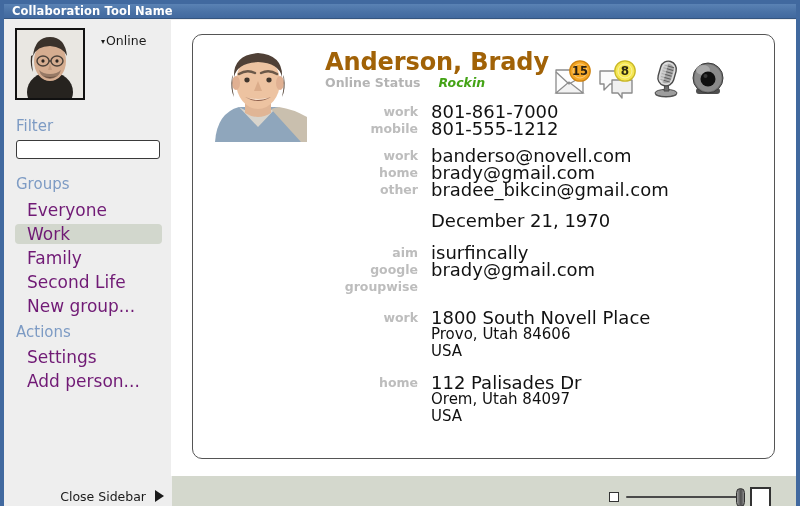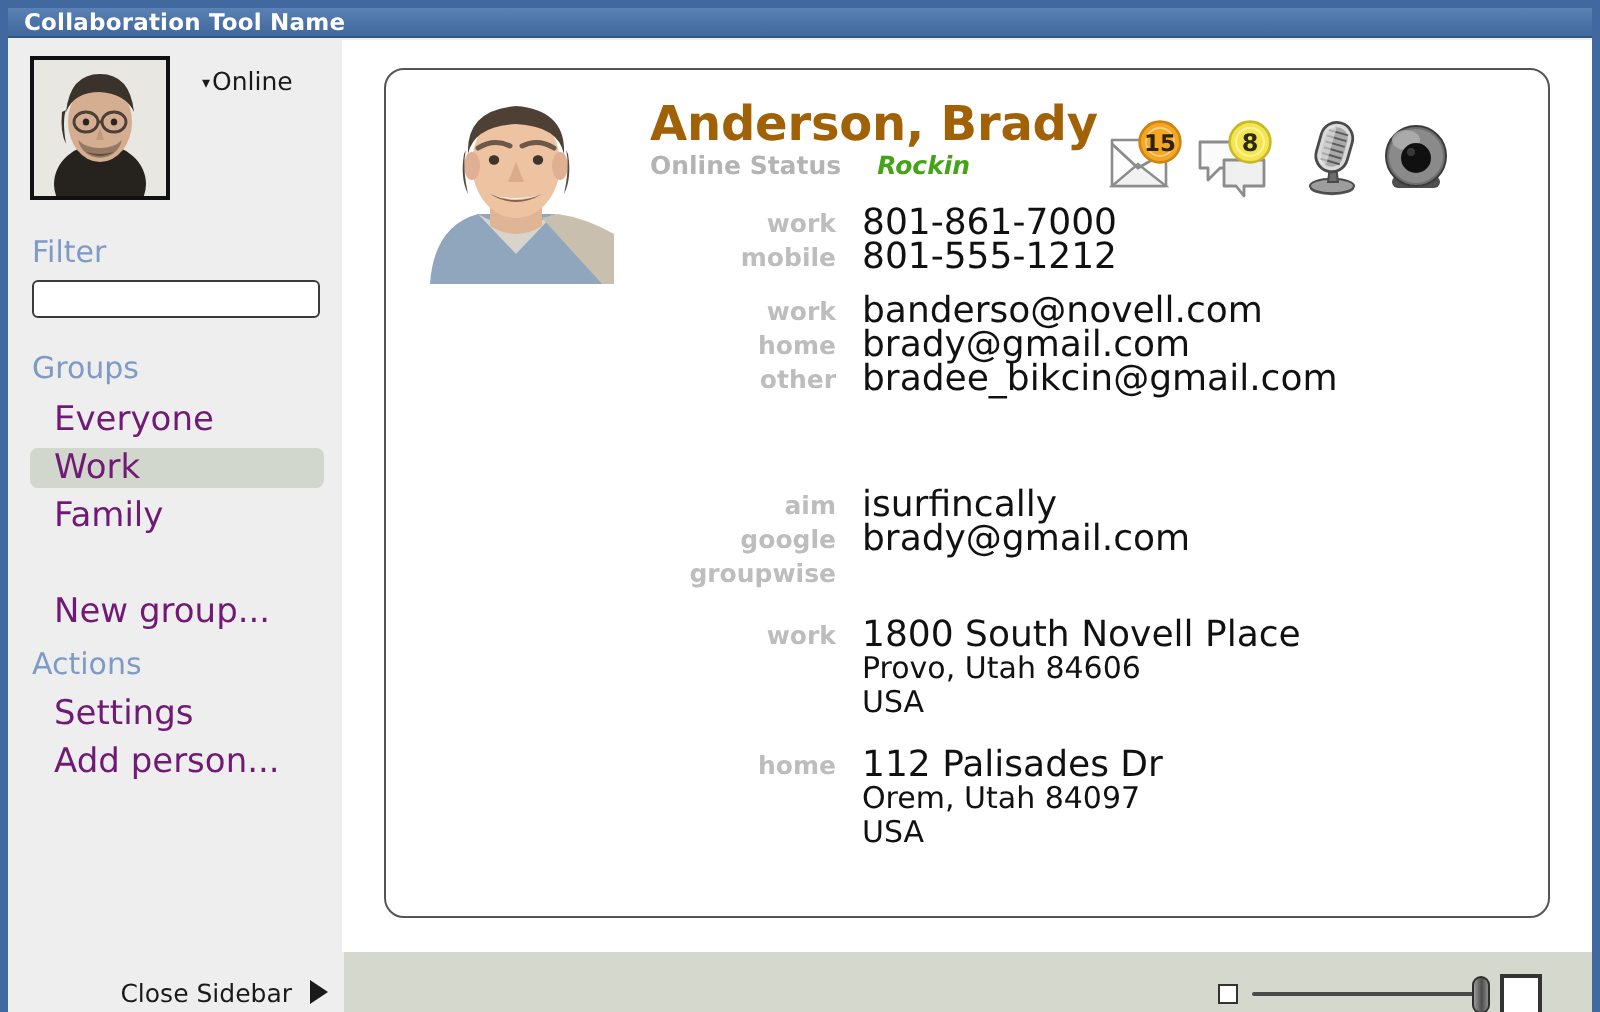--- a/index.html
+++ b/index.html
@@ -484,6 +484,7 @@
           </div>
 
           <div class="frow" style="top:177px">
+            <span class="fvalue">December 21, 1970</span>
           </div>
 
           <div class="frow" style="top:209px">

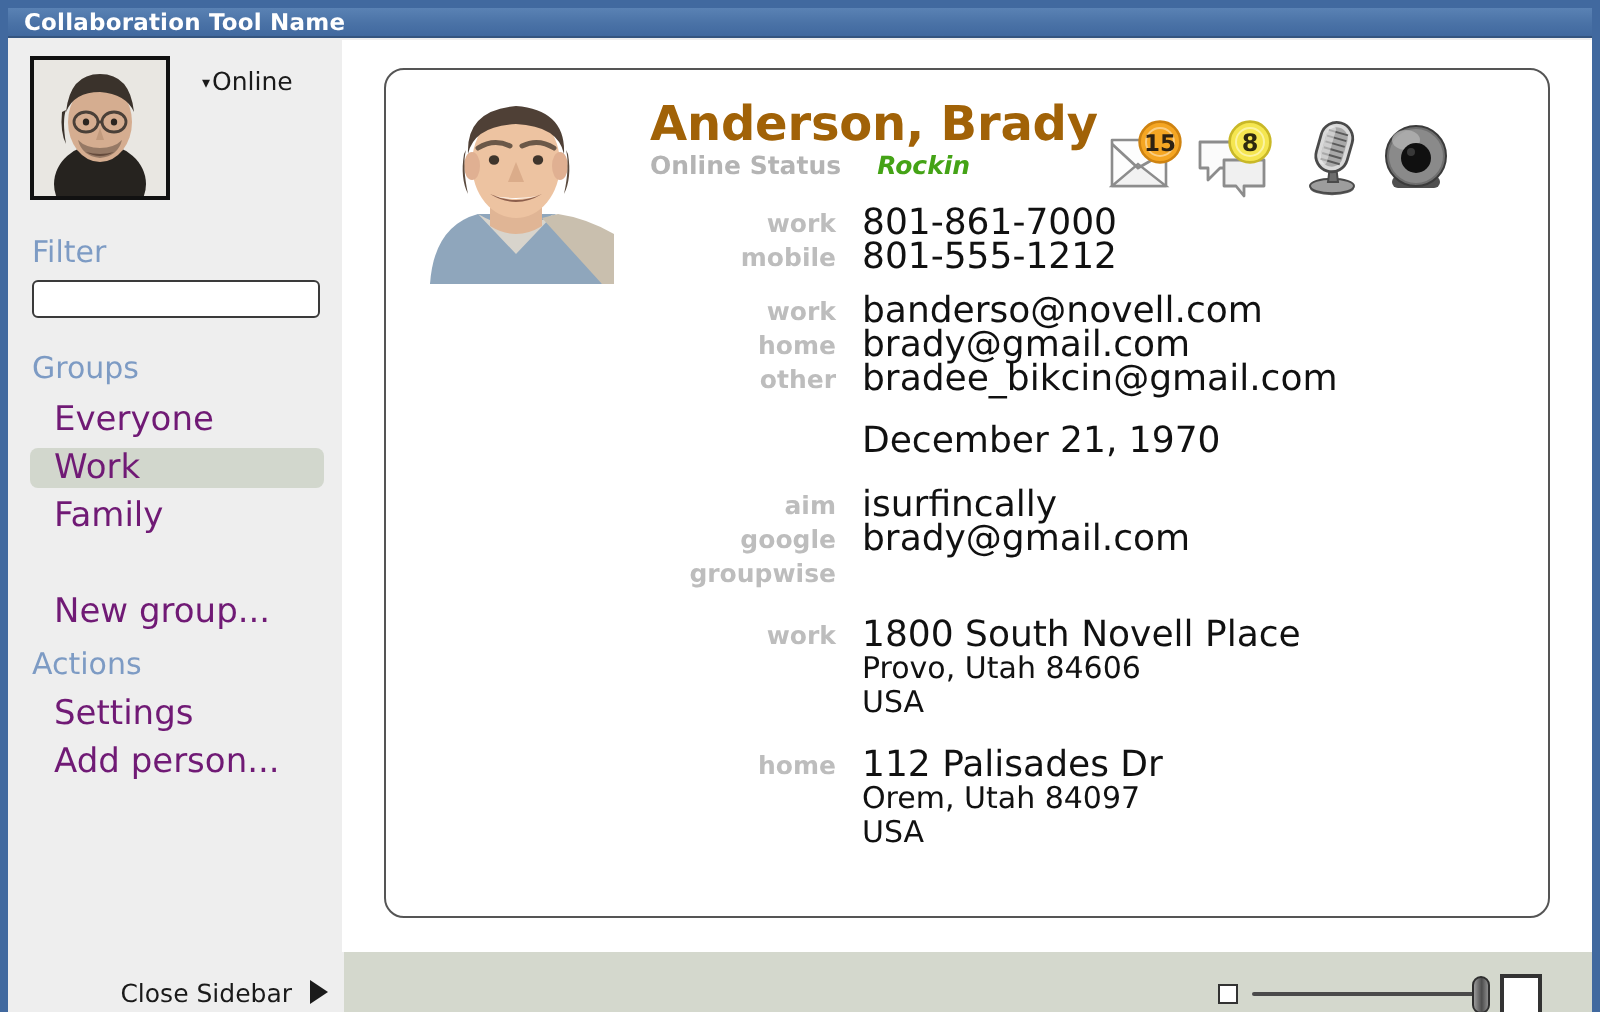--- a/index.html
+++ b/index.html
@@ -363,6 +363,7 @@
       <div class="sb-item" id="g0">Everyone</div>
       <div class="sb-item selected" id="g1">Work</div>
       <div class="sb-item" id="g2">Family</div>
+      <div class="sb-item" id="g3">Second Life</div>
       <div class="sb-item" id="g4">New group...</div>
 
       <div class="sb-heading" id="heading-actions">Actions</div>

